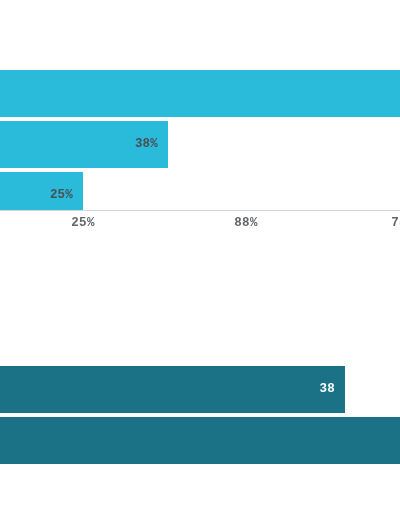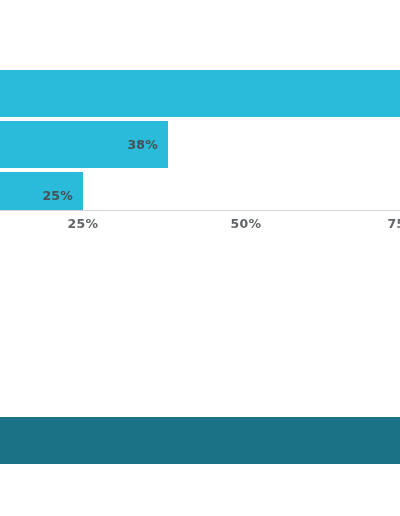--- a/index.html
+++ b/index.html
@@ -28,6 +28,7 @@
     position: absolute;
     left: 0;
     width: 400px;
+    font-family: Liberation Mono, monospace;
   }
   #chart-top    { top: 0px;   height: 240px; }
   #chart-bottom { top: 246px; height: 270px; }

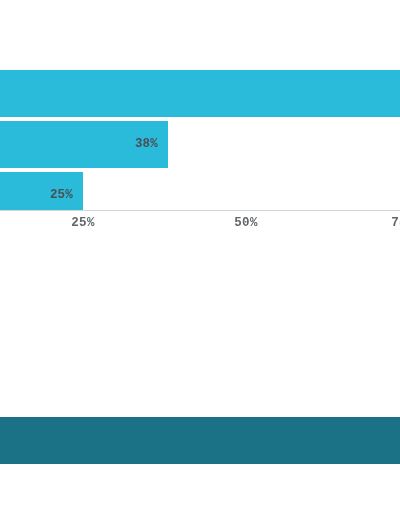--- a/index.html
+++ b/index.html
@@ -129,7 +129,7 @@
 
     <div class="tick-labels" id="ticks-top">
       <span class="tick-label" style="left:83px;">25%</span>
-      <span class="tick-label" style="left:246px;">50%</span>
+      <span class="tick-label" style="left:246px;">88%</span>
       <span class="tick-label" style="left:403px;">75%</span>
     </div>
 

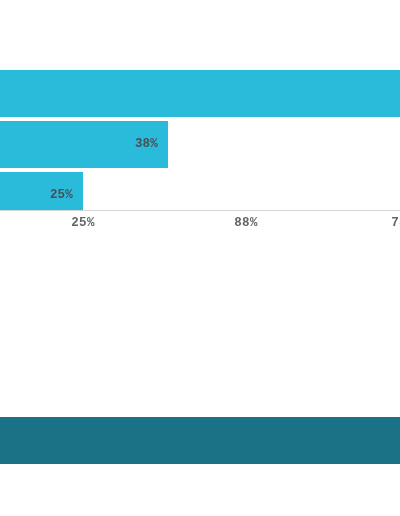--- a/index.html
+++ b/index.html
@@ -140,6 +140,10 @@
     <div class="plot-area" id="plot-bottom">
 
 
+      <div class="bar-row" style="top:51px;">
+        <div class="bar dark" id="bot-bar-1" style="width: 345px; background: rgb(27, 114, 135);"></div>
+        <div class="bar-label on-dark" id="bot-bar-1-label" style="left: 303px; width: 32px; text-align: right;">38</div>
+      </div>
 
       <div class="bar-row" style="top:102px;">
         <div class="bar dark" id="bot-bar-2" style="width: 400px; background: rgb(27, 114, 135);"></div>

